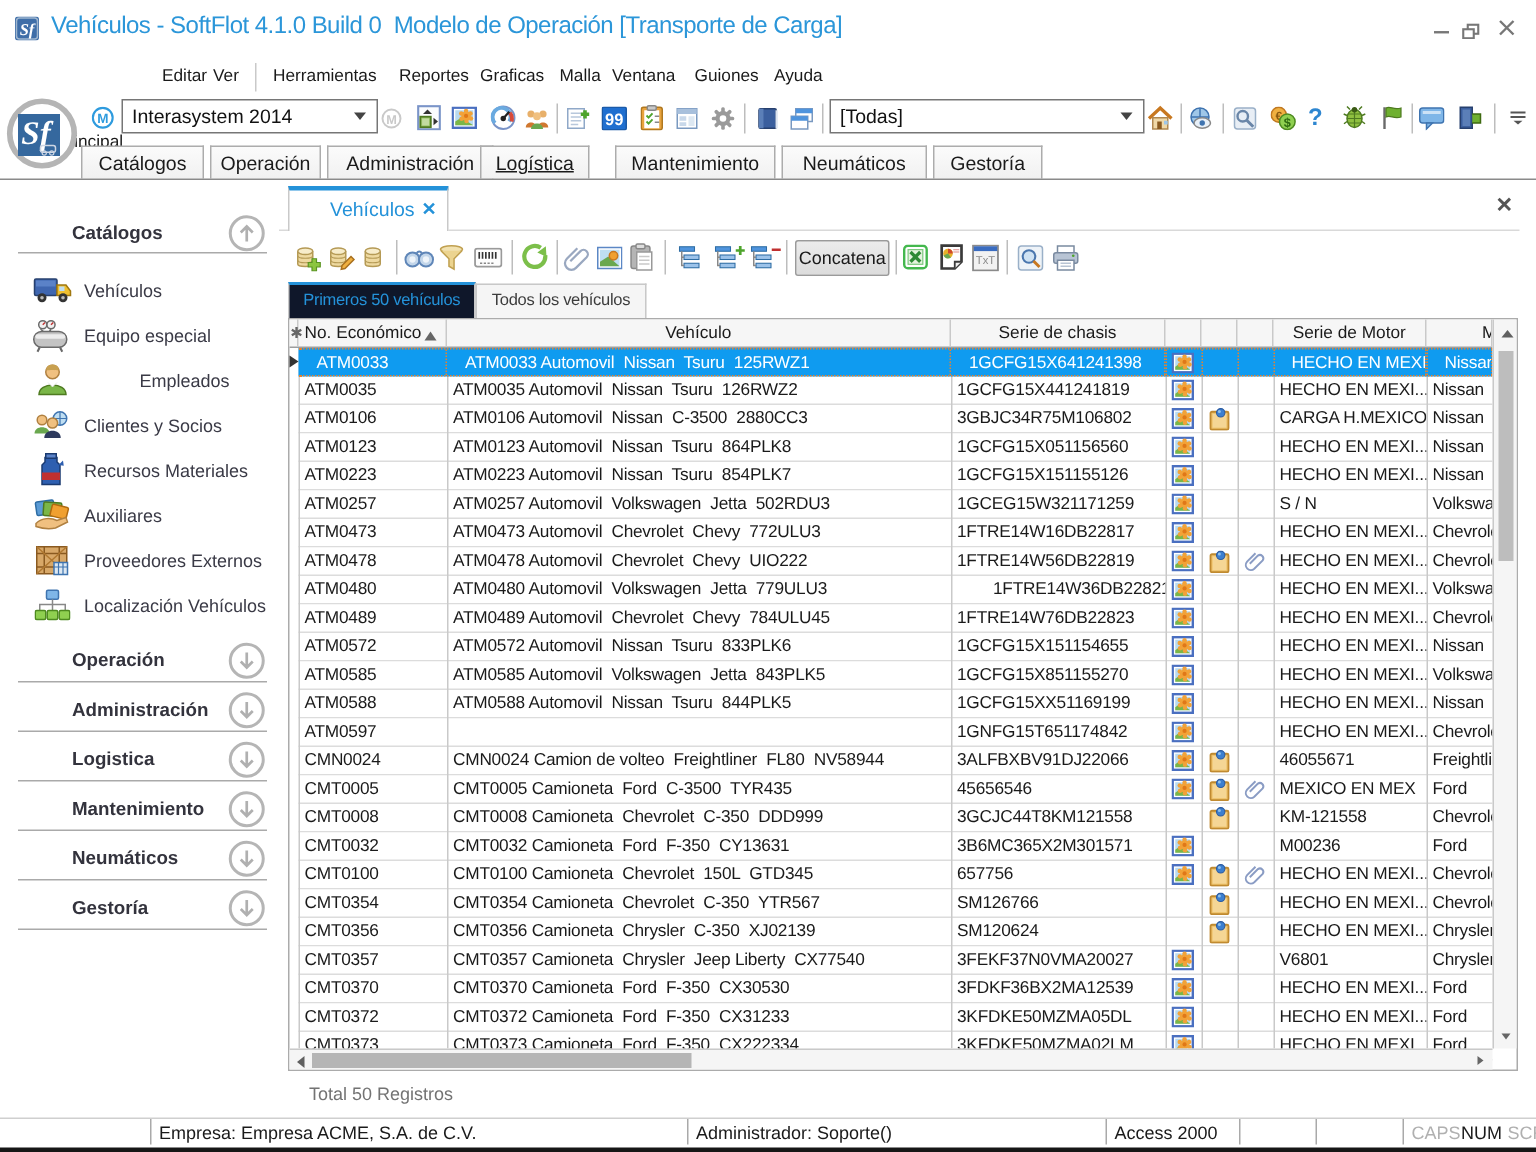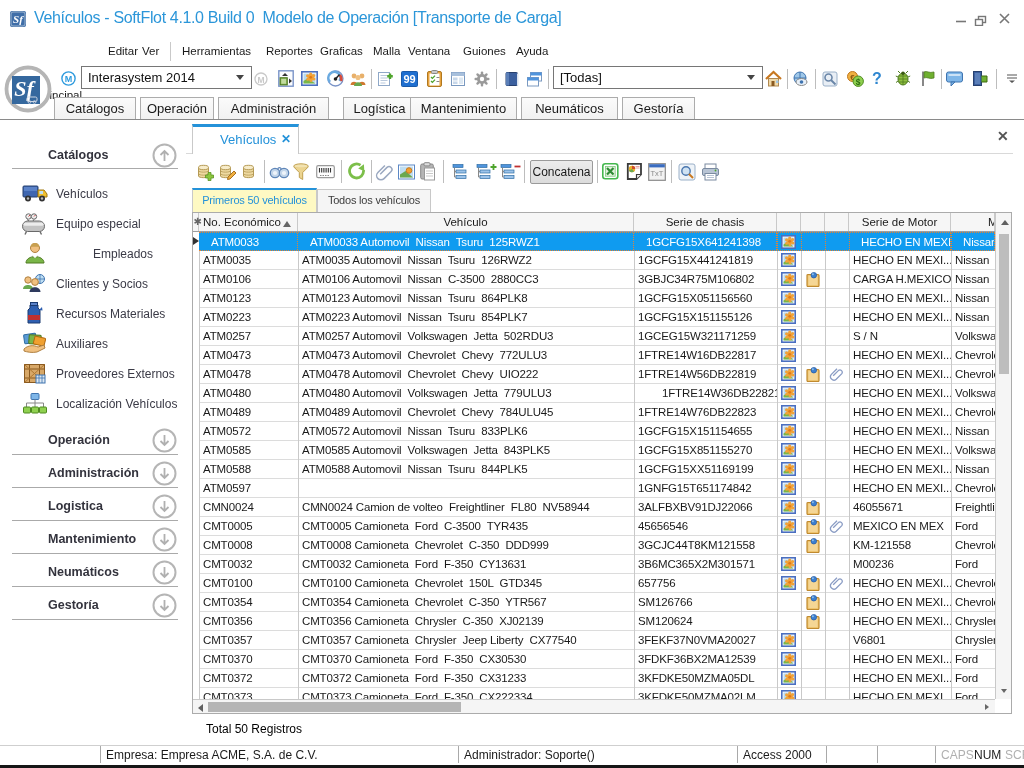--- a/index.html
+++ b/index.html
@@ -241,7 +241,7 @@
 <div class="tab" style="left:54px;width:82px;">Catálogos</div>
 <div class="tab" style="left:140px;width:74px;">Operación</div>
 <div class="tab" style="left:218px;width:111px;">Administración</div>
-<div class="tab" style="left:343px;width:73px;">Logística</div>
+<div class="tab" style="left:320px;width:73px;text-decoration:underline;">Logística</div>
 <div class="tab" style="left:410px;width:107px;">Mantenimiento</div>
 <div class="tab" style="left:521px;width:97px;">Neumáticos</div>
 <div class="tab" style="left:622px;width:73px;">Gestoría</div>

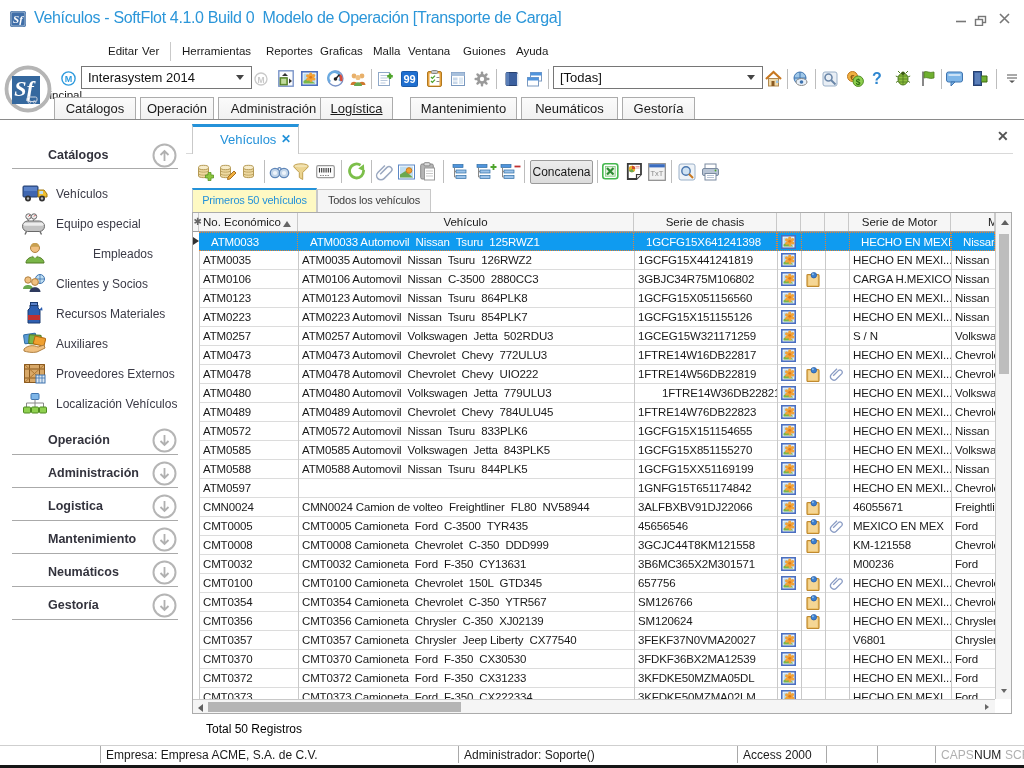--- a/index.html
+++ b/index.html
@@ -483,7 +483,7 @@
  <path d="M6 12.5 h7 M6 14.5 h7" stroke="#b8c4d4"></path>
 </svg>
 
-<div class="abs" style="left:192px;top:188px;width:125px;height:24px;background:#fef9c3;border:1px solid #c9c9c9;border-bottom:none;border-top:2px solid #2492d9;box-sizing:border-box;">
+<div class="abs" style="left:192px;top:188px;width:125px;height:24px;background:#0f172a;border:1px solid #c9c9c9;border-bottom:none;border-top:2px solid #2492d9;box-sizing:border-box;">
  <div style="text-align:center;font-size:11px;letter-spacing:-0.2px;color:#2492d9;margin-top:4px;">Primeros 50 vehículos</div>
 </div>
 <div class="abs" style="left:317px;top:189px;width:114px;height:23px;background:#f5f5f5;border:1px solid #c8c8c8;border-bottom:none;box-sizing:border-box;">

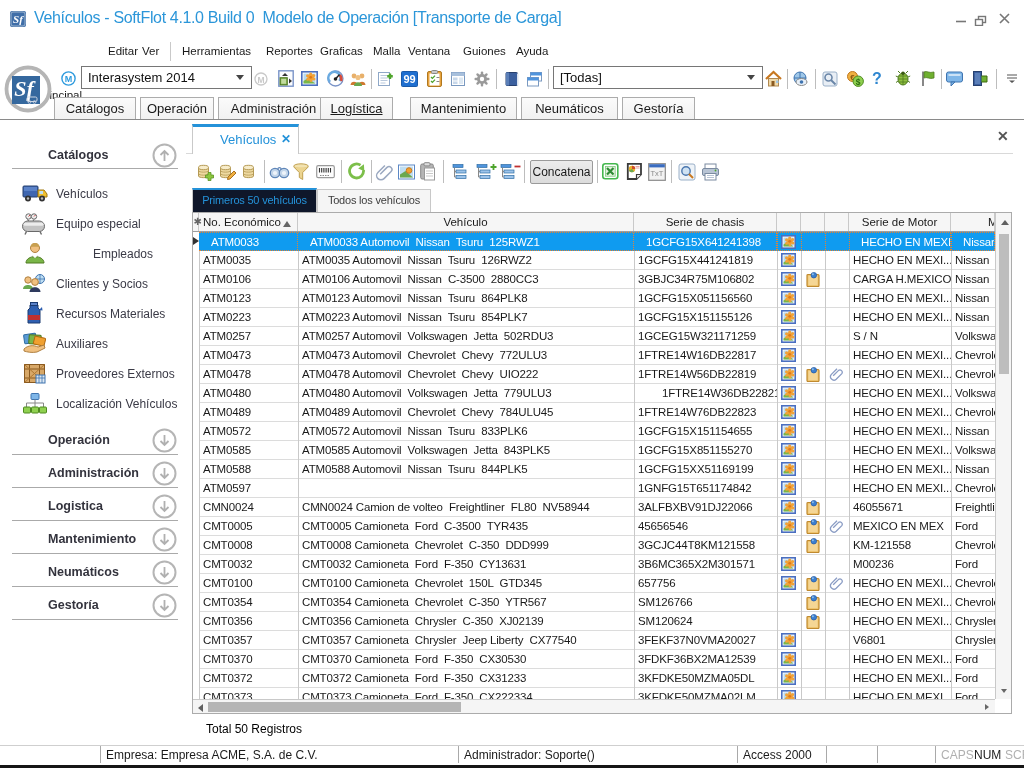--- a/index.html
+++ b/index.html
@@ -1093,7 +1093,7 @@
 </div>
 </div>
 
-<div class="abs" style="left:206px;top:722px;font-size:12px;color:#000000;">Total 50 Registros</div>
+<div class="abs" style="left:206px;top:722px;font-size:12px;color:#737373;">Total 50 Registros</div>
 <div class="abs" style="left:0;top:745px;width:1024px;height:1px;background:#cfcfcf;"></div>
 <div class="stasep" style="left:100px;"></div>
 <div class="statxt" style="left:106px;">Empresa: Empresa ACME, S.A. de C.V.</div>

